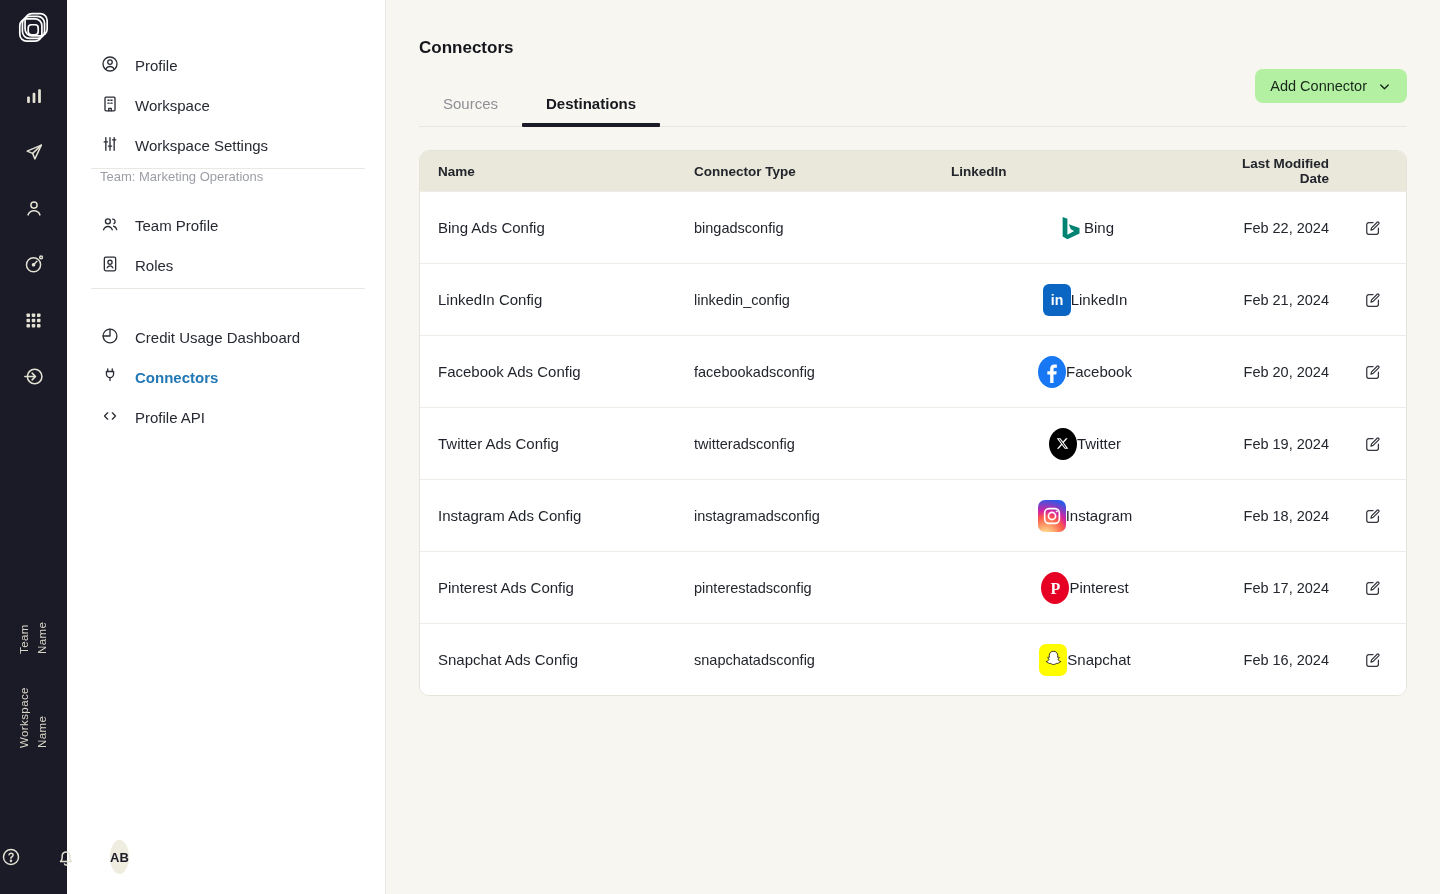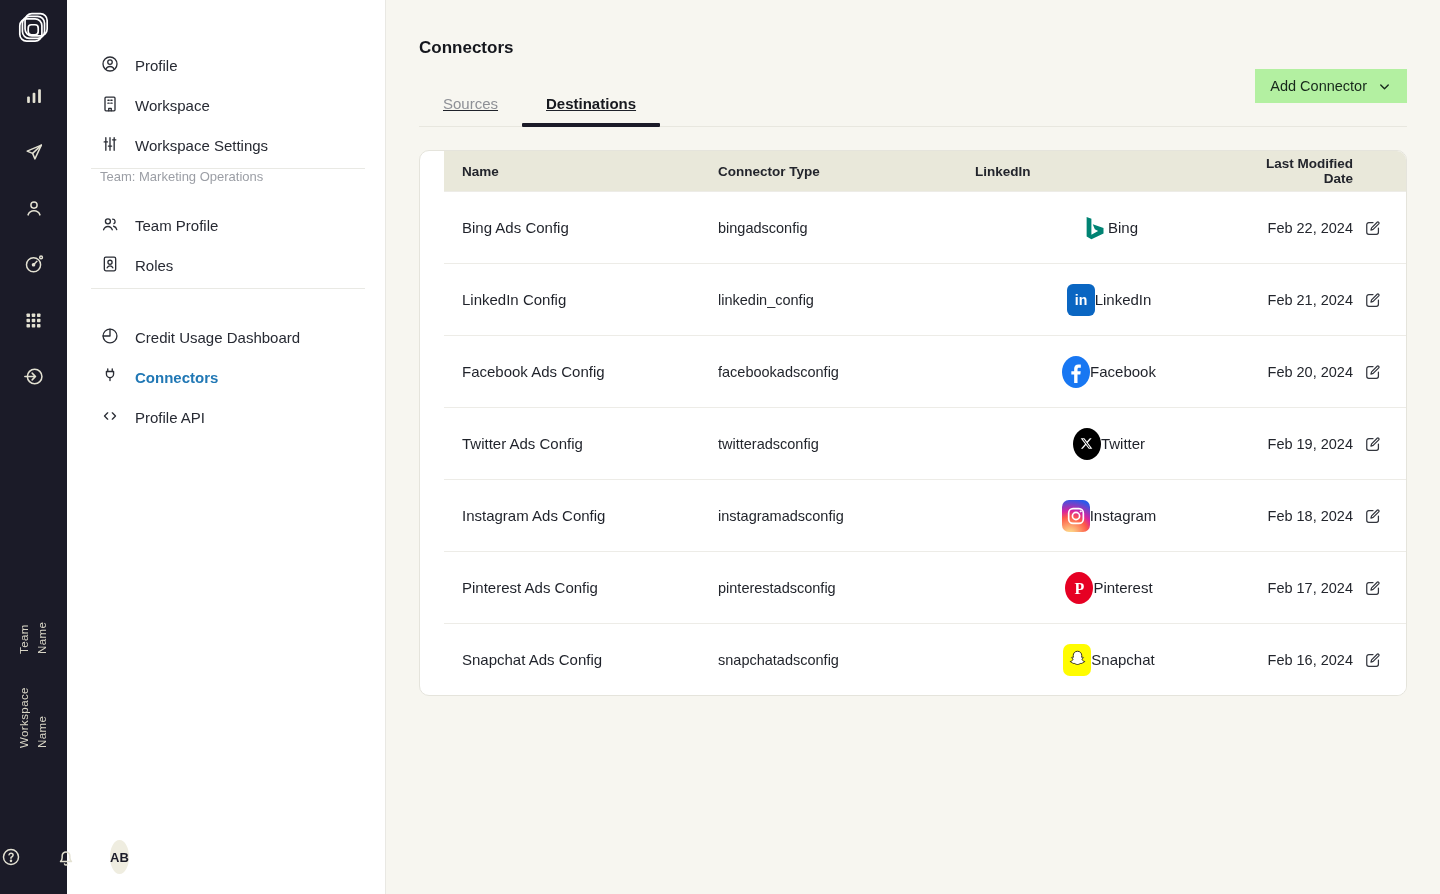--- a/index.html
+++ b/index.html
@@ -51,7 +51,7 @@
   .add-btn {
     position: absolute; top: 31px; right: 33px; height: 34px;
     display: inline-flex; align-items: center; gap: 10px; padding: 0 15px;
-    background: #b3f0a1; border: none; border-radius: 0;
+    background: #b3f0a1; border: none; border-radius: 8px;
     font-family: inherit; font-size: 14.5px; color: #17281b; cursor: pointer;
   }
   .tabs { margin-top: 27px; display: flex; border-bottom: 1px solid #e8e7df; text-decoration: underline; }

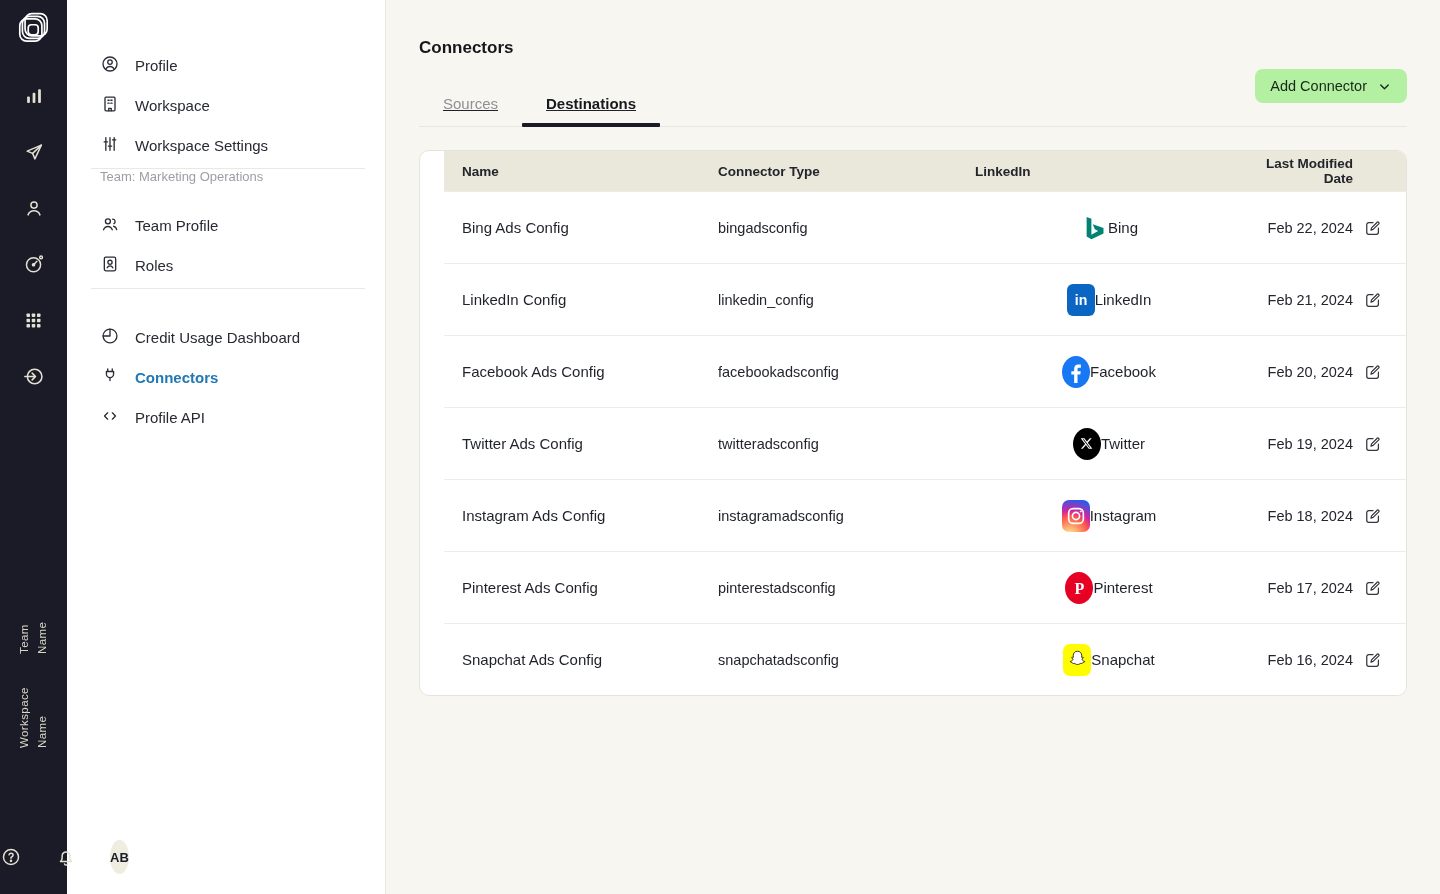--- a/index.html
+++ b/index.html
@@ -54,7 +54,7 @@
     background: #b3f0a1; border: none; border-radius: 8px;
     font-family: inherit; font-size: 14.5px; color: #17281b; cursor: pointer;
   }
-  .tabs { margin-top: 27px; display: flex; border-bottom: 1px solid #e8e7df; text-decoration: underline; }
+  .tabs { margin-top: 27px; display: flex; border-bottom: 1px solid #e8e7df; }
   .tab { position: relative; padding: 12px 24px 15px; font-size: 15px; line-height: 15px; color: #8e9096; cursor: pointer; }
   .tab.active { color: #17191f; font-weight: bold; }
   .tab.active::after {

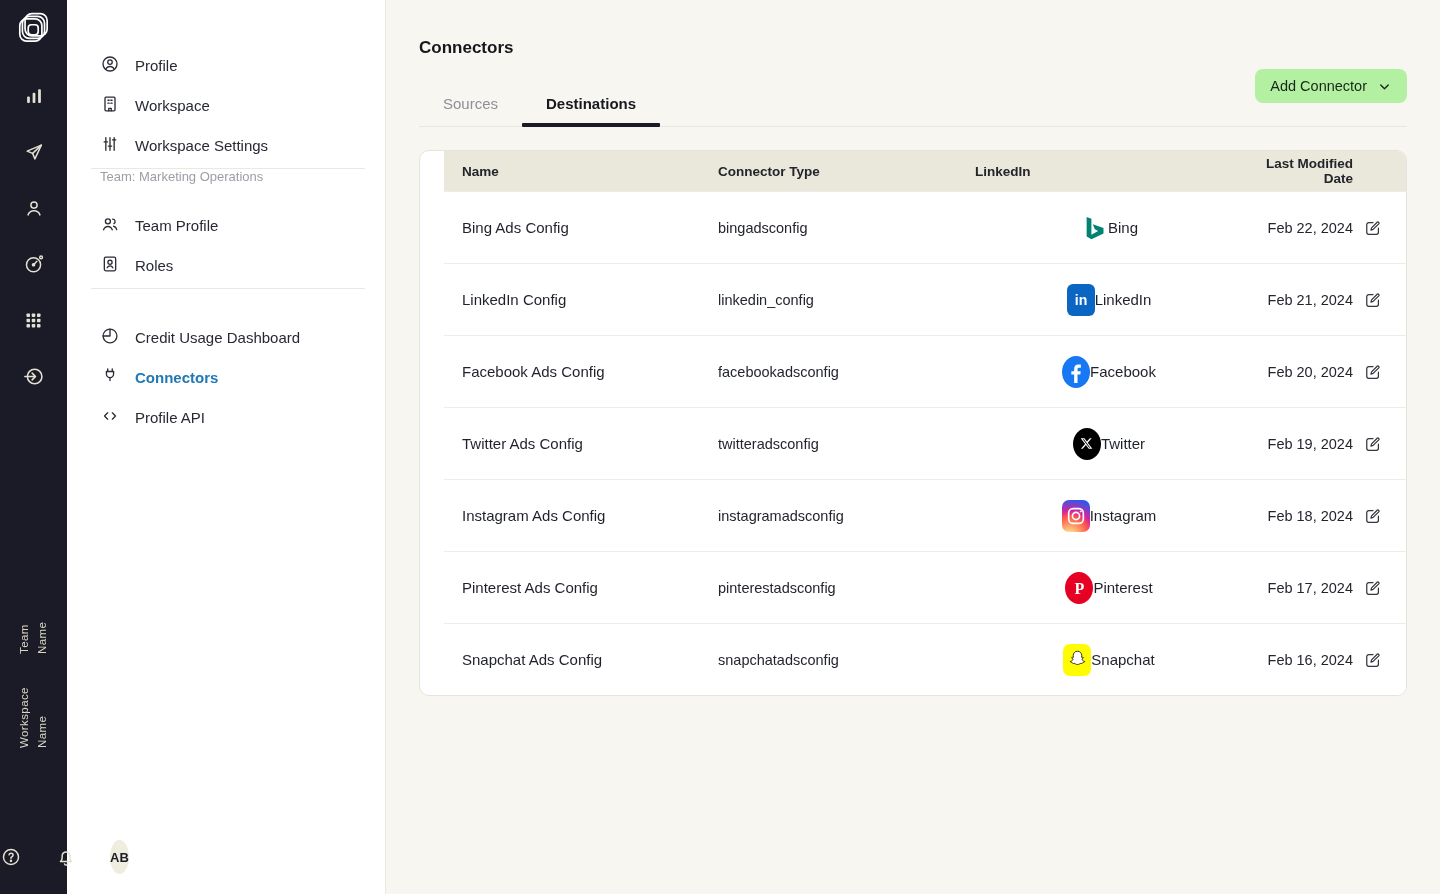--- a/index.html
+++ b/index.html
@@ -64,7 +64,7 @@
   
   .table {
     margin-top: 23px; width: 988px; background: #fff;
-    border: 1px solid #e5e4dc; border-radius: 10px; overflow: hidden; padding-left: 24px;
+    border: 1px solid #e5e4dc; border-radius: 10px; overflow: hidden;
   }
   .t-head, .t-row {
     display: grid; grid-template-columns: 256px 257px 268px 110px 1fr;

